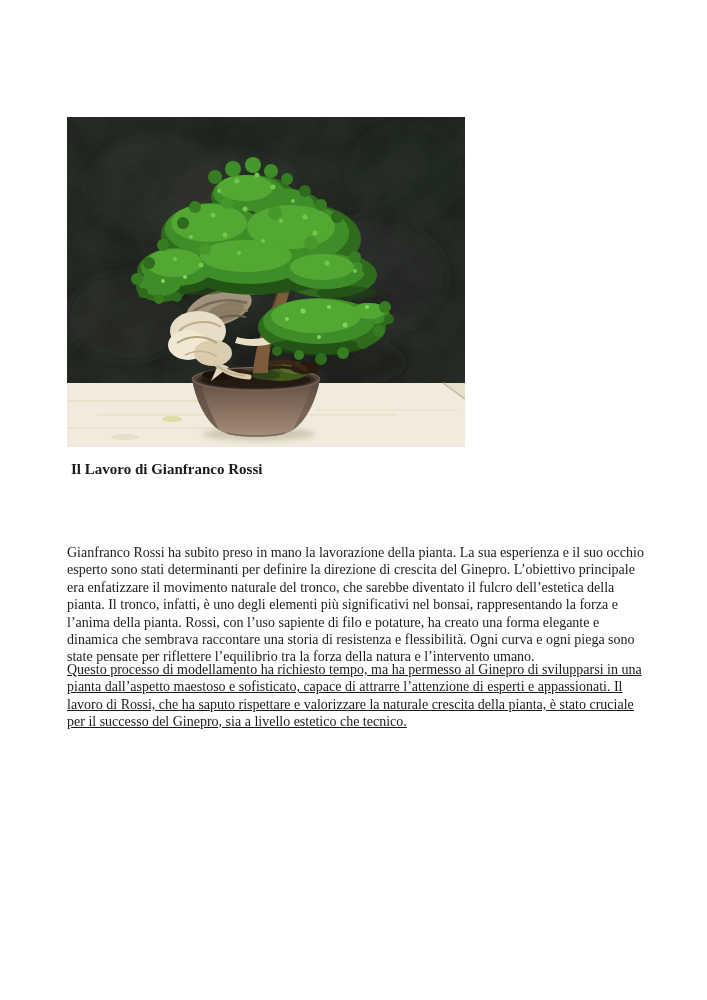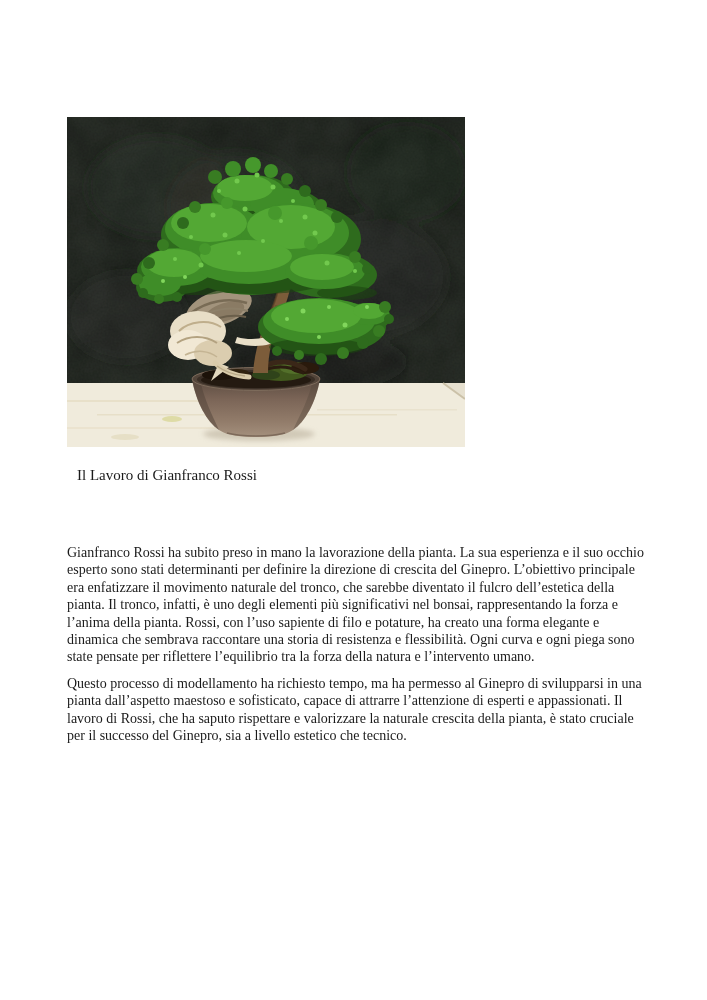--- a/index.html
+++ b/index.html
@@ -30,9 +30,9 @@
     top: 456px;
     width: 576px;
     font-size: 15px;
-    font-weight: normal;
+    font-weight: bold;
     line-height: 18px;
-    margin: 10px;
+    margin: 4px;
   }
   .doc-para {
     position: absolute;

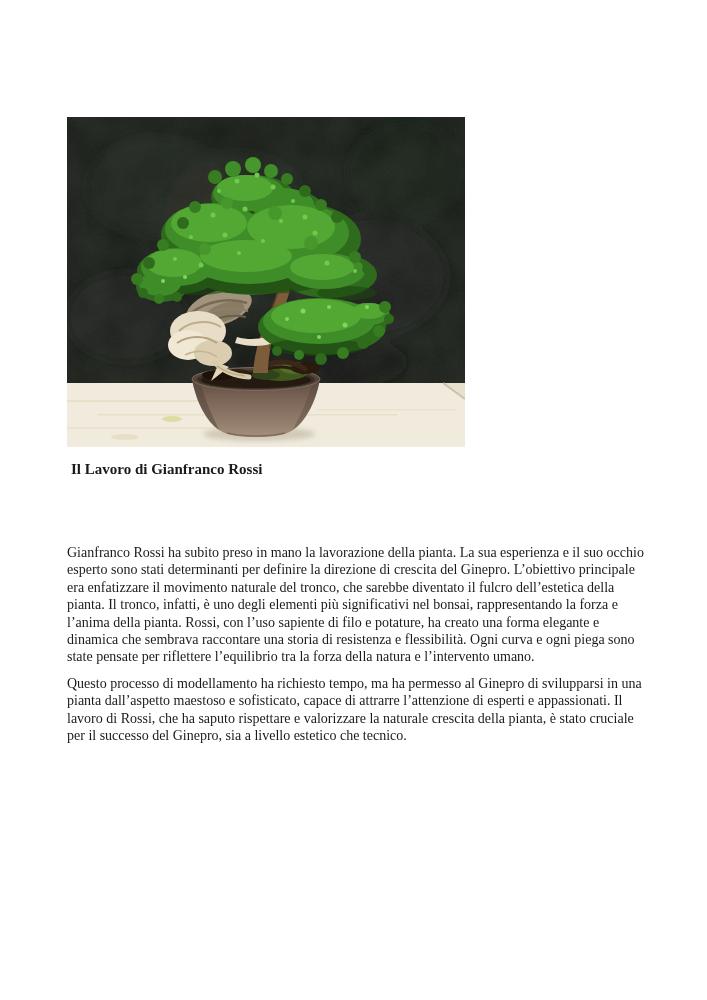--- a/index.html
+++ b/index.html
@@ -44,7 +44,7 @@
     text-align: left;
   }
   .para-1 { top: 520px; margin-top: 24px; }
-  .para-2 { top: 675px; }
+  .para-2 { top: 661px; text-decoration: underline; }
 </style>
 </head>
 <body>

